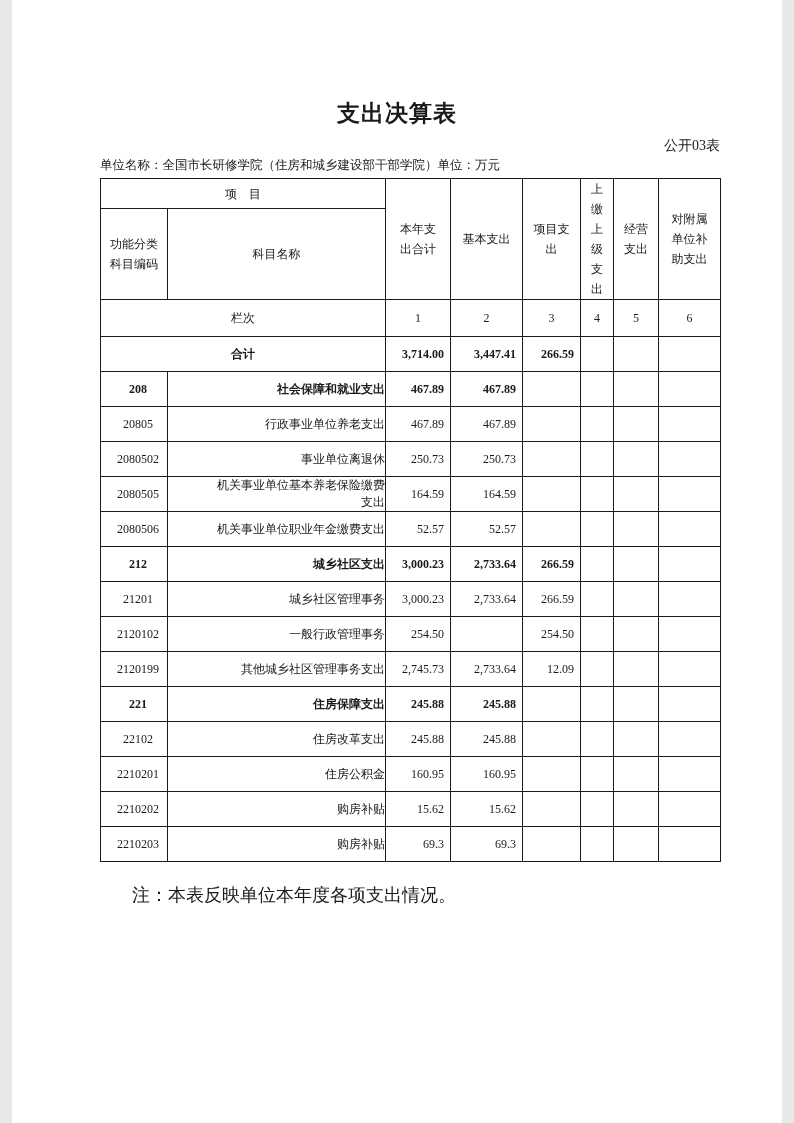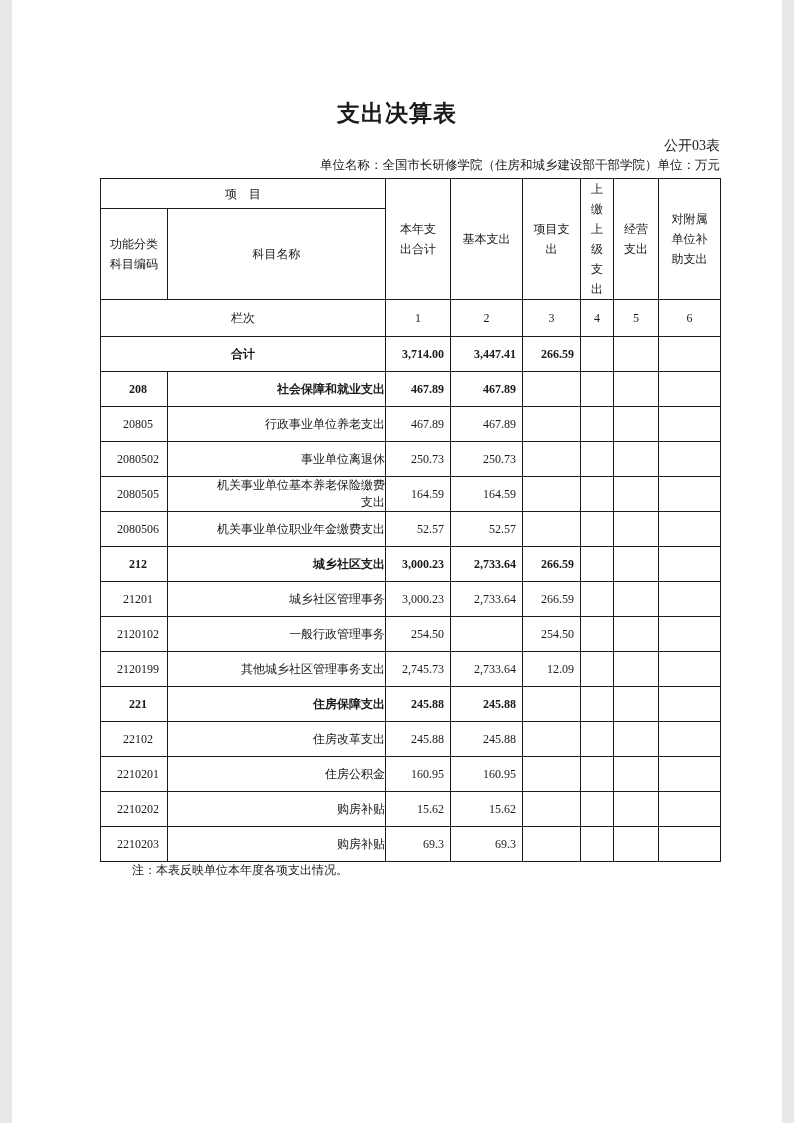--- a/index.html
+++ b/index.html
@@ -35,7 +35,7 @@
   }
   .unit-row {
     display: flex;
-    justify-content: flex-end;
+    justify-content: flex-start;
     margin-top: 3px;
     font-size: 12.5px;
     line-height: 16px;

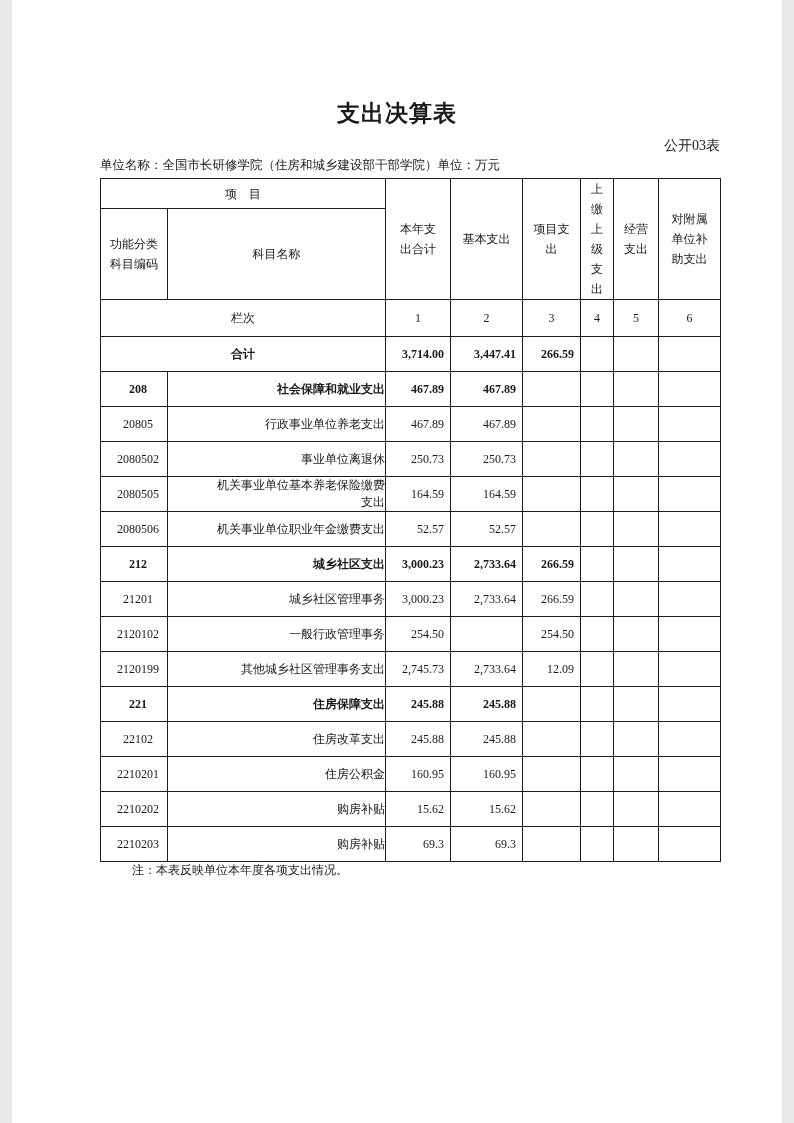--- a/index.html
+++ b/index.html
@@ -79,9 +79,9 @@
   td.num { text-align: right; padding-right: 6px; }
   tr.bold td { font-weight: 700; }
   .note {
-    margin-top: 0;
+    margin-top: 25px;
     padding-left: 32px;
-    font-size: 12px;
+    font-size: 18px;
     line-height: 16px;
   }
 </style>

